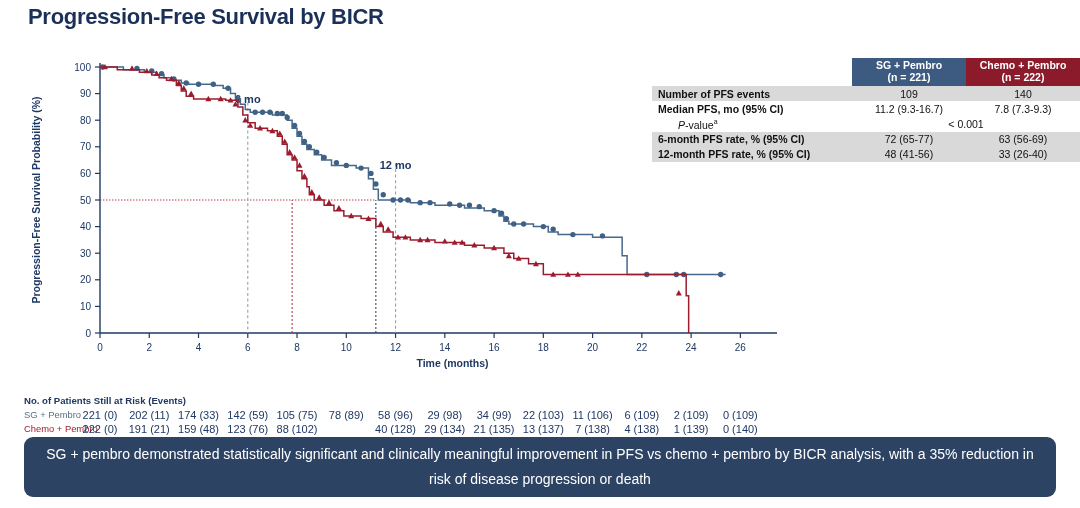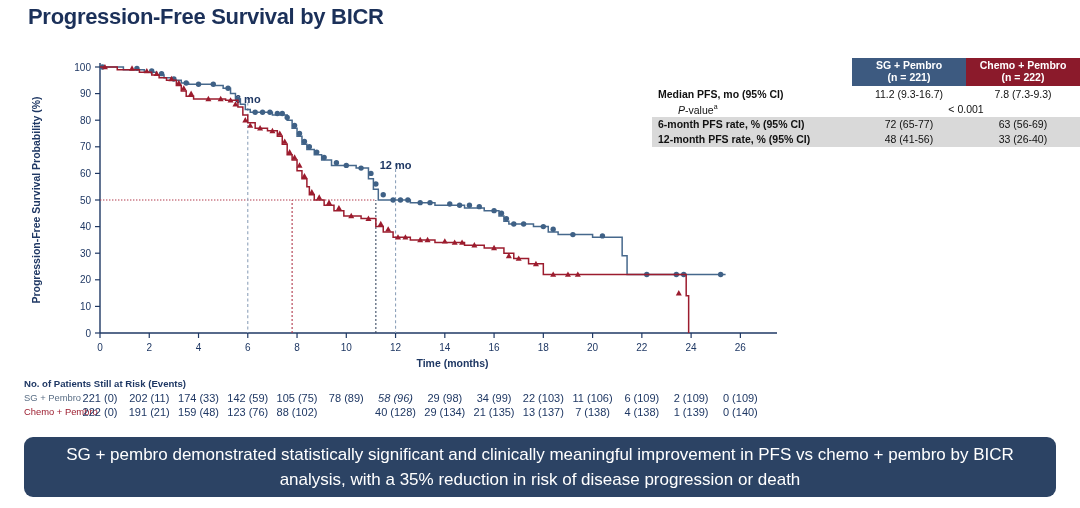--- a/index.html
+++ b/index.html
@@ -90,6 +90,11 @@
     </tr>
   </thead>
   <tbody id="stats-body">
+      <tr>
+        <td class="lbl bold shade">Number of PFS events</td>
+        <td class="val shade">109</td>
+        <td class="val shade">140</td>
+      </tr>
       <tr>
         <td class="lbl bold plain">Median PFS, mo (95% CI)</td>
         <td class="val plain">11.2 (9.3-16.7)</td>

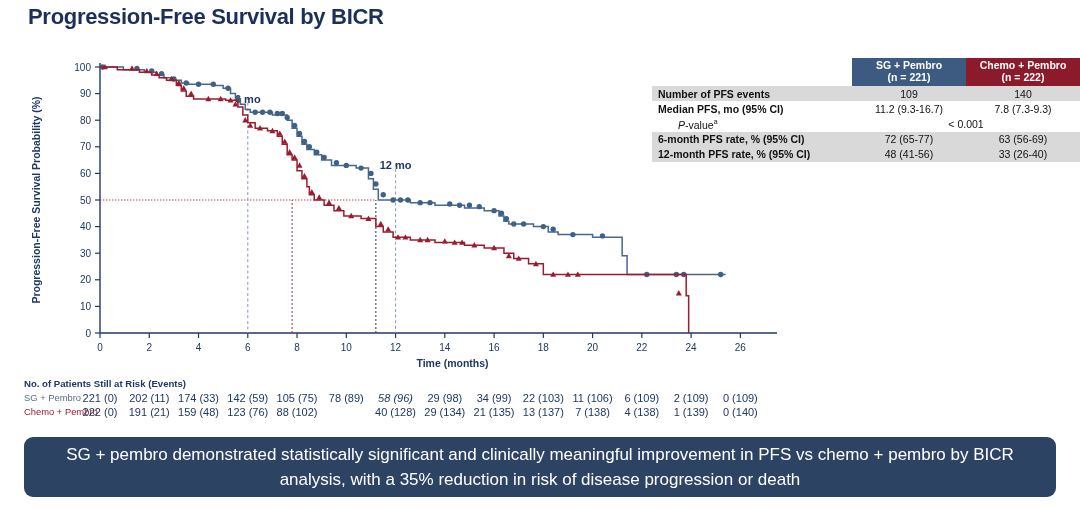--- a/index.html
+++ b/index.html
@@ -55,7 +55,7 @@
 
   
   #risk{position:absolute;left:24px;top:378px;width:1050px;font-size:9.4px;}
-  #risk .rhead{font-weight:bold;color:#1f3864;font-size:9.6px;margin-bottom:3px;}
+  #risk .rhead{font-weight:bold;color:#1f3864;font-size:9.6px;margin-bottom:3px;margin-top:17px;}
   #risk .rrow{position:relative;height:14px;white-space:nowrap;}
   #risk .rlabel{position:absolute;left:0;top:0;font-size:9.4px;}
   #risk .rlabel.blue{color:#5a6e85;}

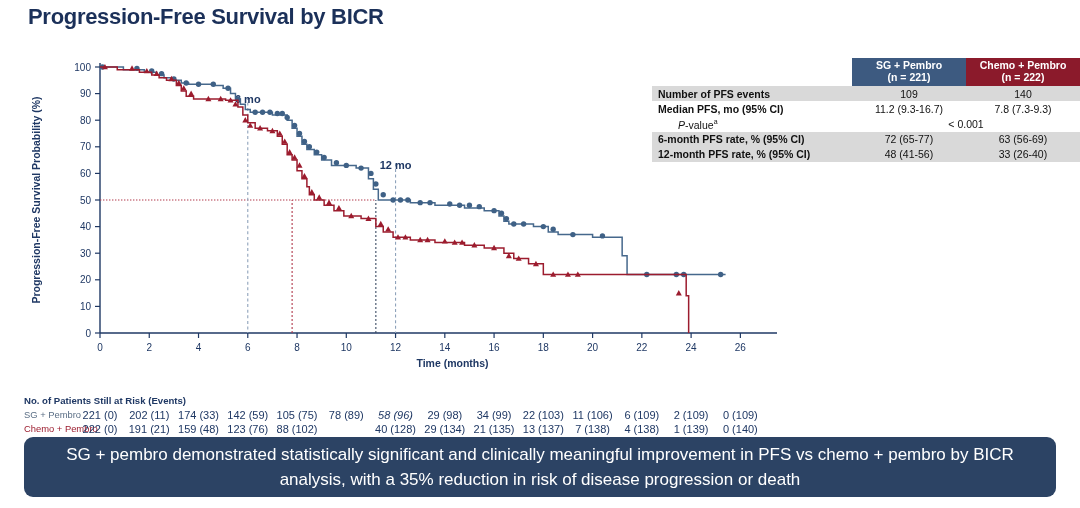--- a/index.html
+++ b/index.html
@@ -292,7 +292,7 @@
         <span class="rcell" style="left: 193.778px;">142 (59)</span>
         <span class="rcell" style="left: 243.037px;">105 (75)</span>
         <span class="rcell" style="left: 292.296px; text-align: center;">78 (89)</span>
-        <span class="rcell" style="left: 341.556px; font-style: italic;">58 (96)</span>
+        <span class="rcell" style="left: 341.556px;">58 (96)</span>
         <span class="rcell" style="left: 390.815px;">29 (98)</span>
         <span class="rcell" style="left: 440.074px;">34 (99)</span>
         <span class="rcell" style="left: 489.333px;">22 (103)</span>

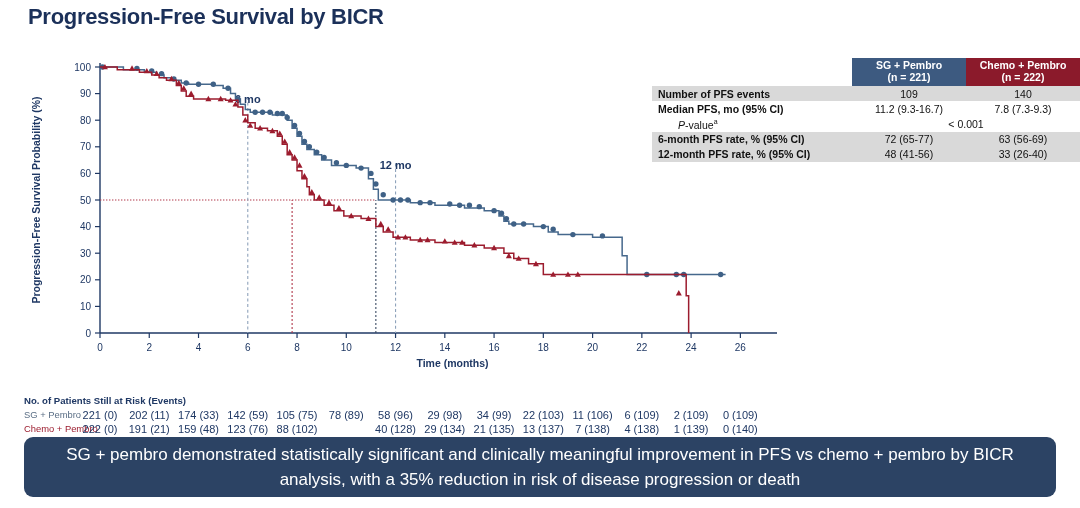--- a/index.html
+++ b/index.html
@@ -67,7 +67,7 @@
     position:absolute;left:24px;top:437px;width:1032px;height:60px;
     background:#2c4364;border-radius:9px;color:#ffffff;
     display:flex;align-items:center;justify-content:center;text-align:center;
-    font-size:17px;line-height:25px;padding:0 22px;box-sizing:border-box;
+    font-size:14px;line-height:25px;padding:0 22px;box-sizing:border-box;
   }
 </style>
 </head>

